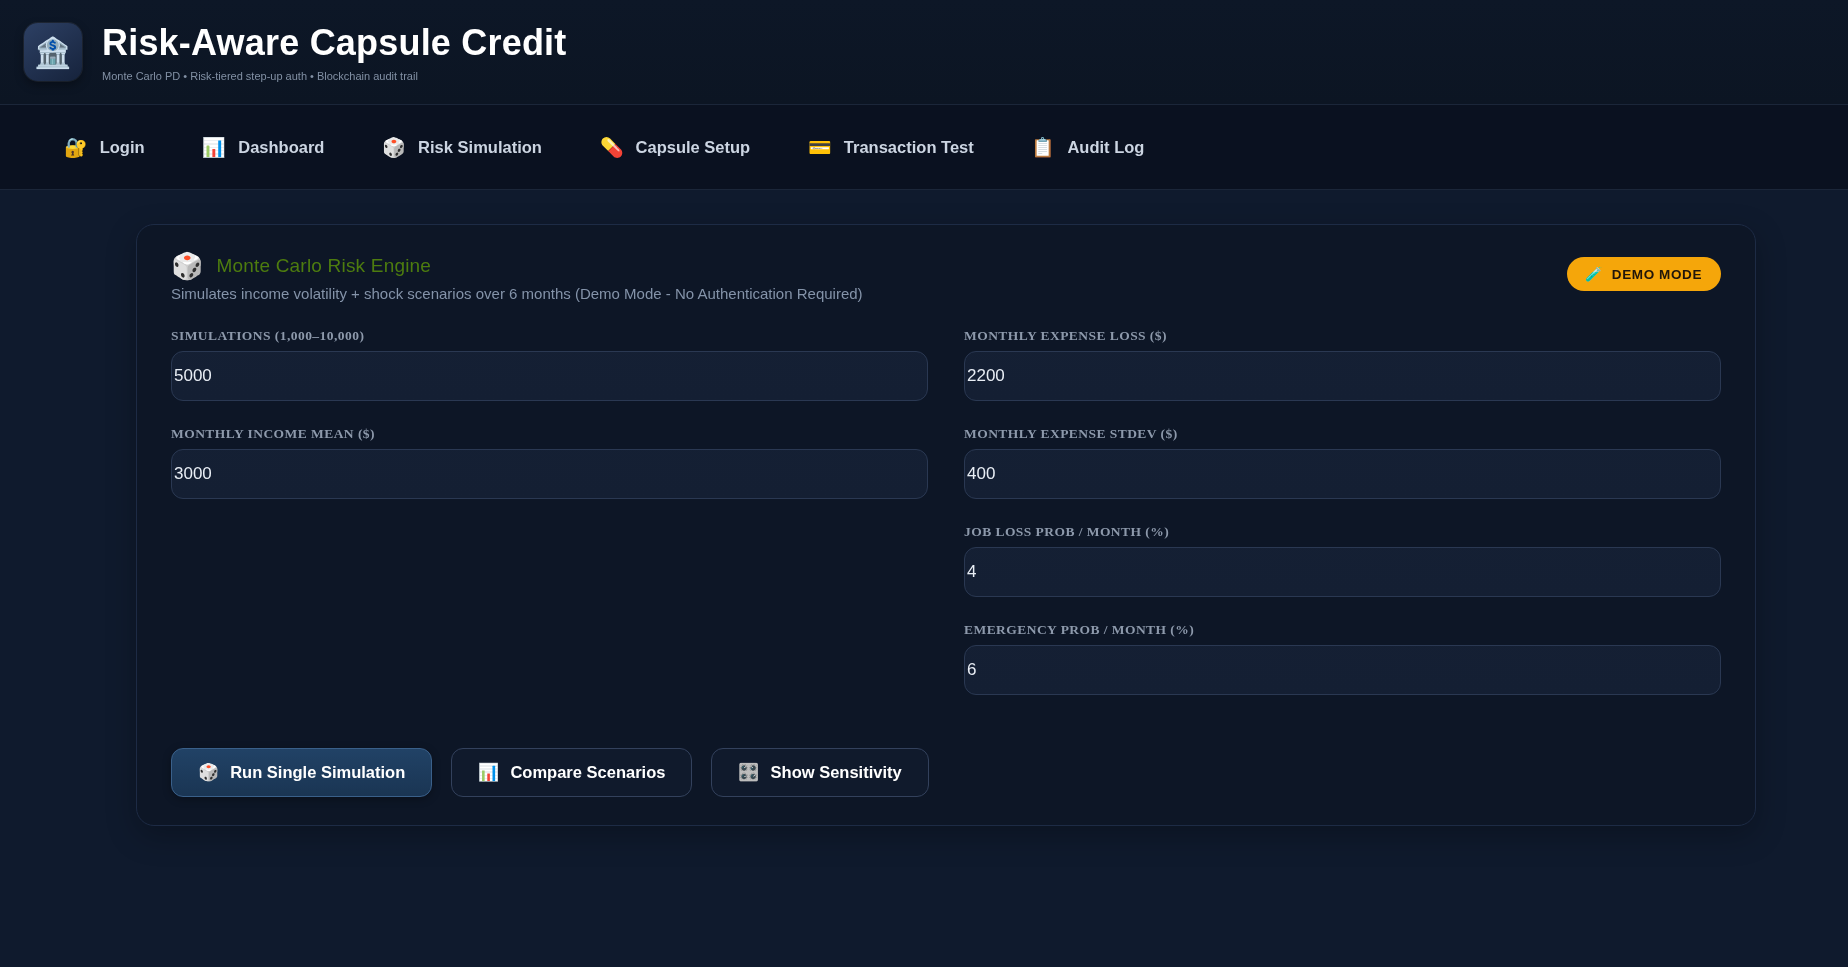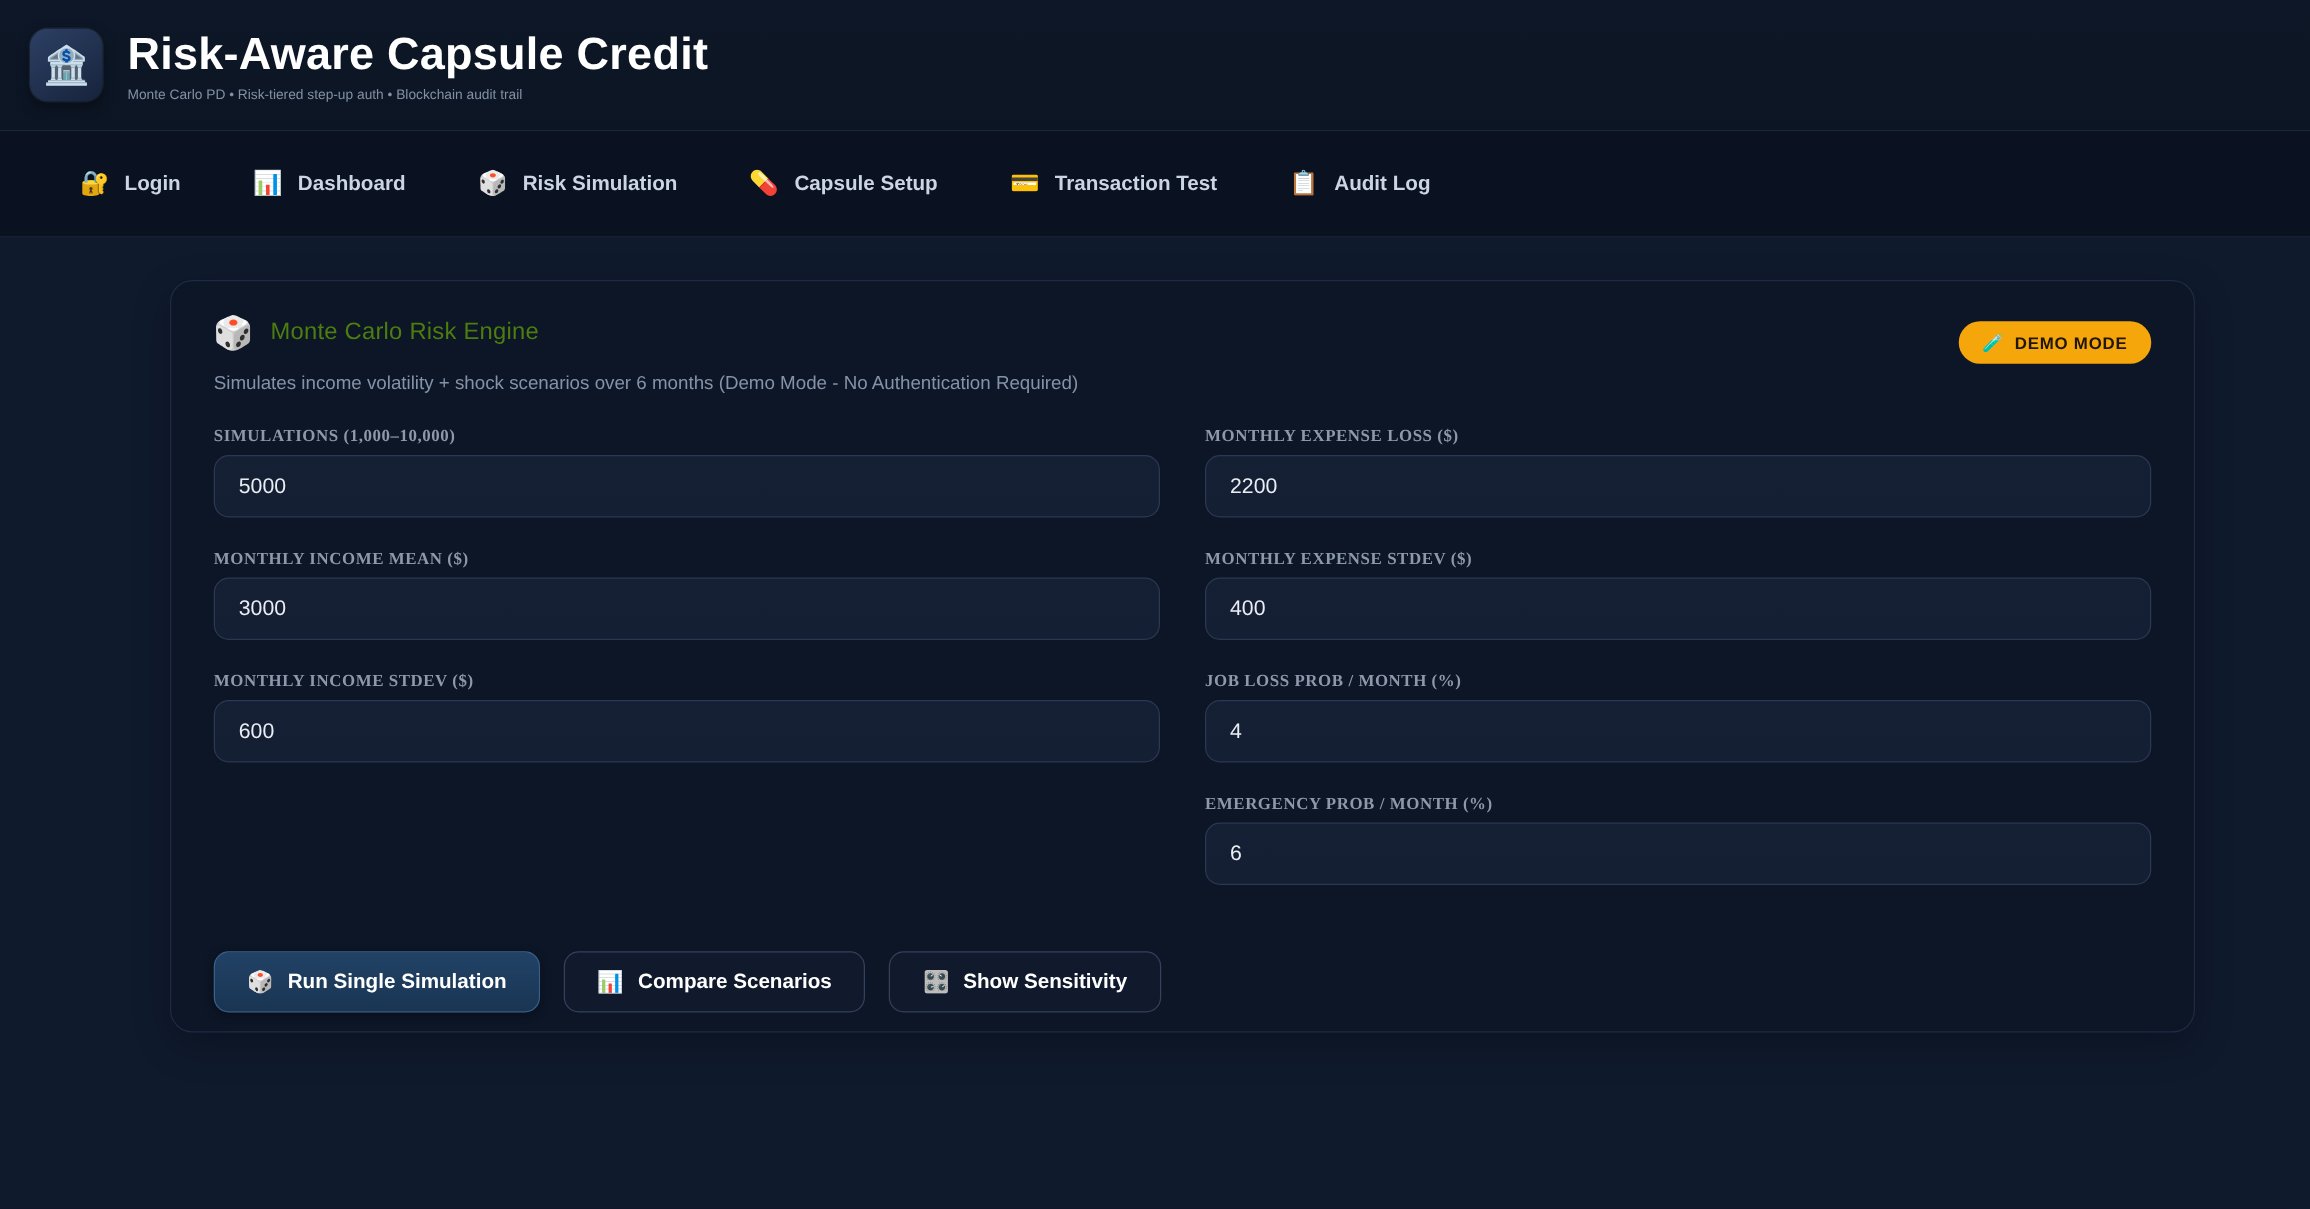--- a/index.html
+++ b/index.html
@@ -64,7 +64,7 @@
   .card-title-row { display: flex; align-items: center; gap: 13px; }
   .card-title-icon { font-size: 26px; line-height: 1; }
   .card-title { font-size: 19px; font-weight: normal; color: #4d7c0f; letter-spacing: 0.2px; }
-  .card-subtitle { font-size: 15px; color: #8493a9; margin-top: 19px; }
+  .card-subtitle { font-size: 15px; color: #8493a9; margin-top: 6px; }
 
   .demo-badge {
     display: flex; align-items: center; gap: 8px;

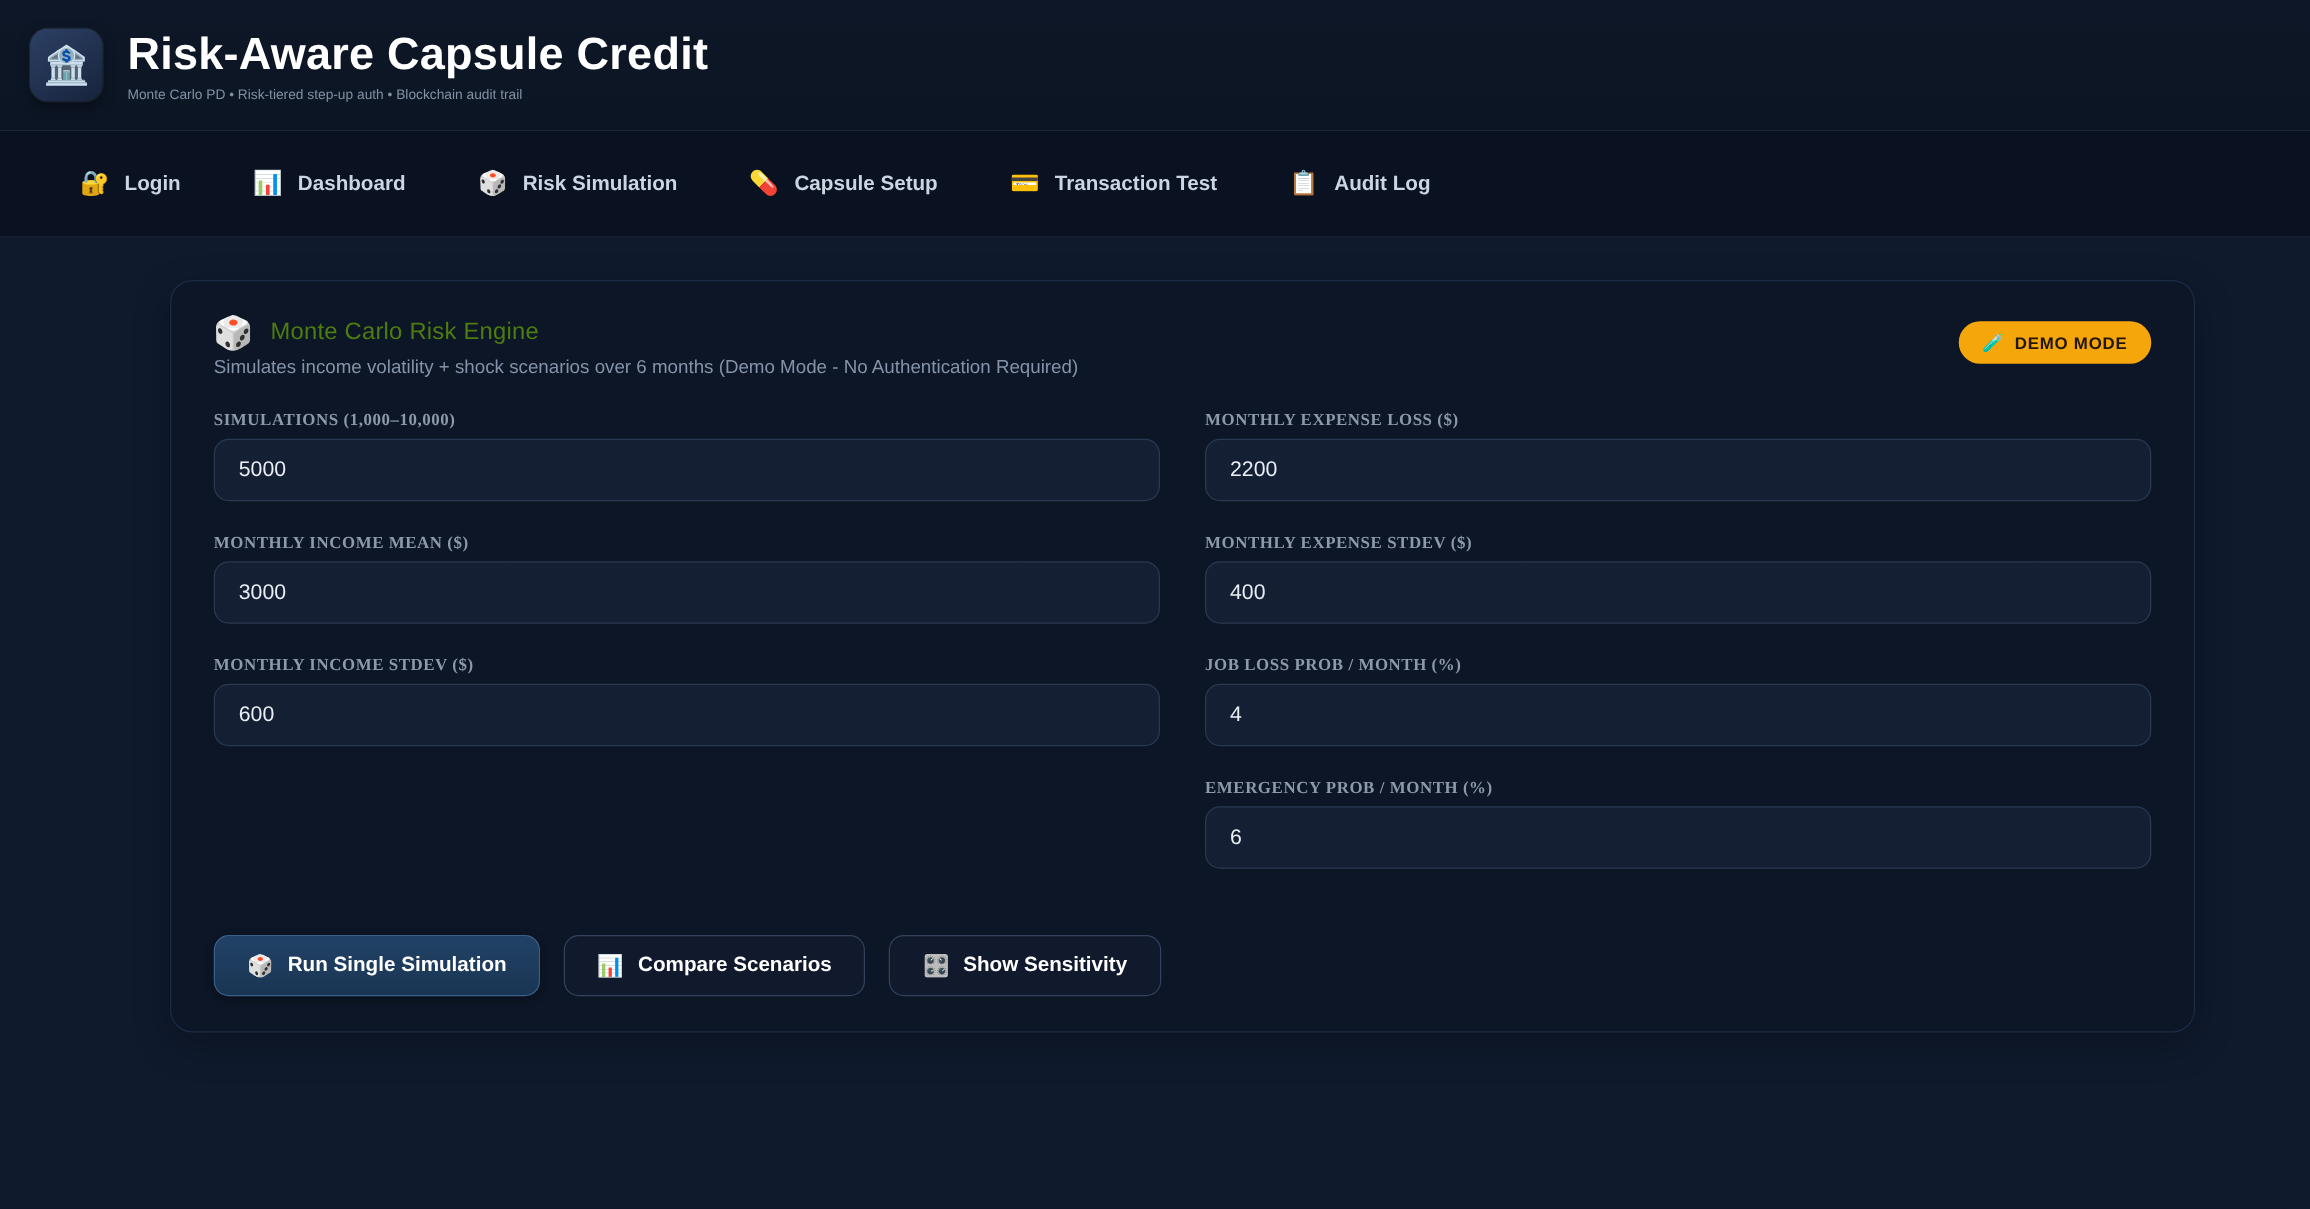--- a/index.html
+++ b/index.html
@@ -101,7 +101,7 @@
     background: linear-gradient(180deg, #16213636 0%, #141f33 100%), #141f33;
     border: 1px solid #2a3852;
     border-radius: 12px;
-    padding: 0 19px;
+    padding: 0 2px;
     font-family: "Liberation Sans", "DejaVu Sans", sans-serif;
     font-size: 17px;
     color: #e9eef5;

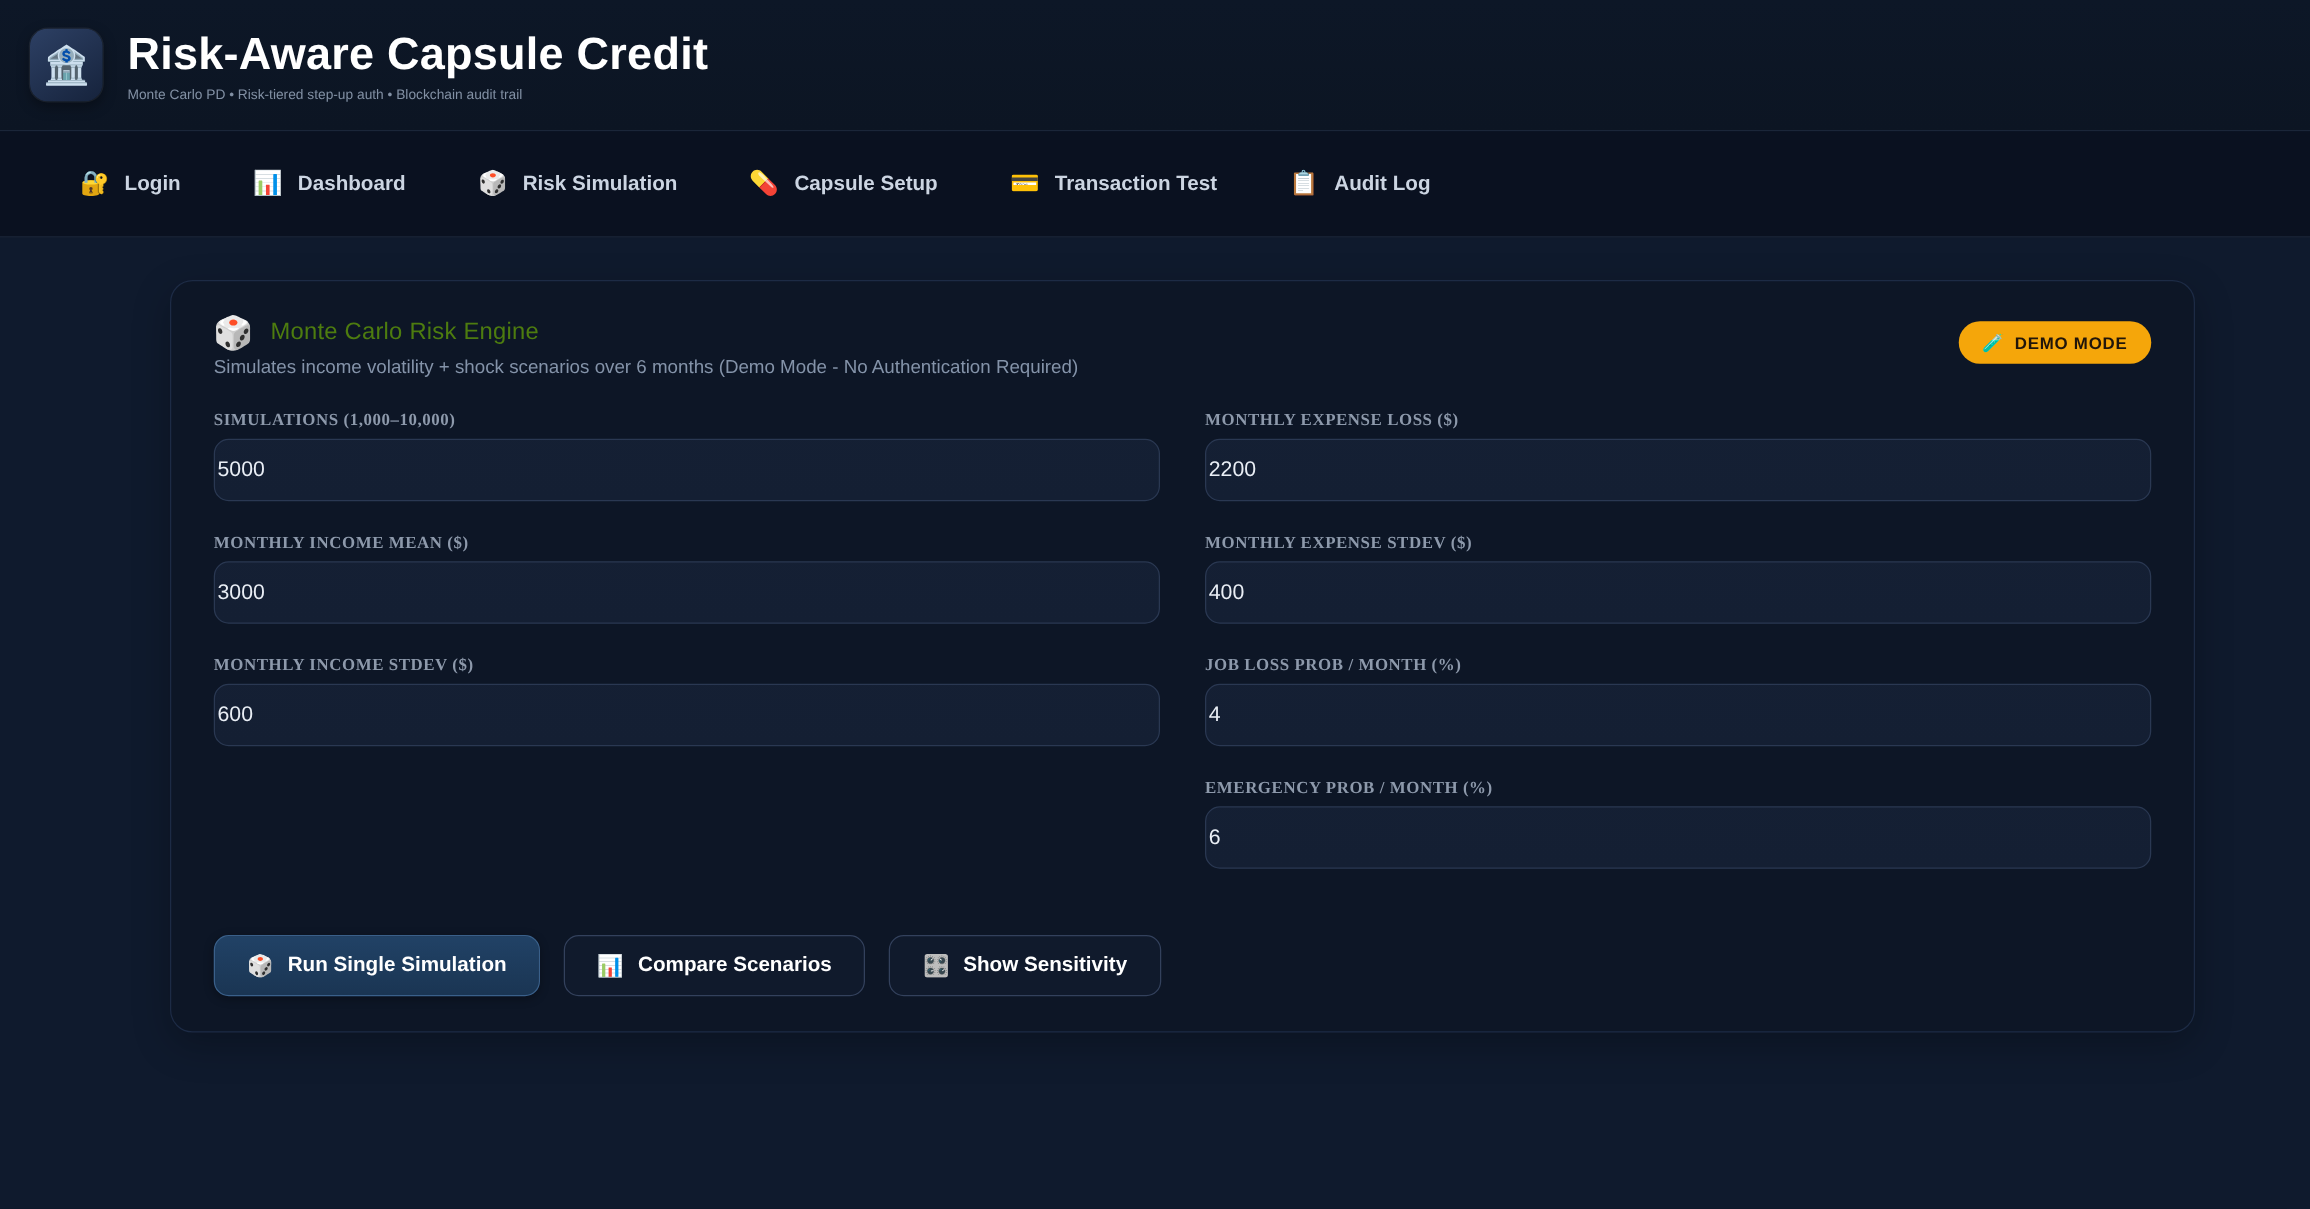--- a/index.html
+++ b/index.html
@@ -199,10 +199,6 @@
         <div class="field">
           <label class="field-label">MONTHLY INCOME MEAN ($)</label>
           <input class="field-input" type="text" value="3000" style="">
-        </div>
-        <div class="field">
-          <label class="field-label">MONTHLY INCOME STDEV ($)</label>
-          <input class="field-input" type="text" value="600" style="">
         </div>
       </div>
 

